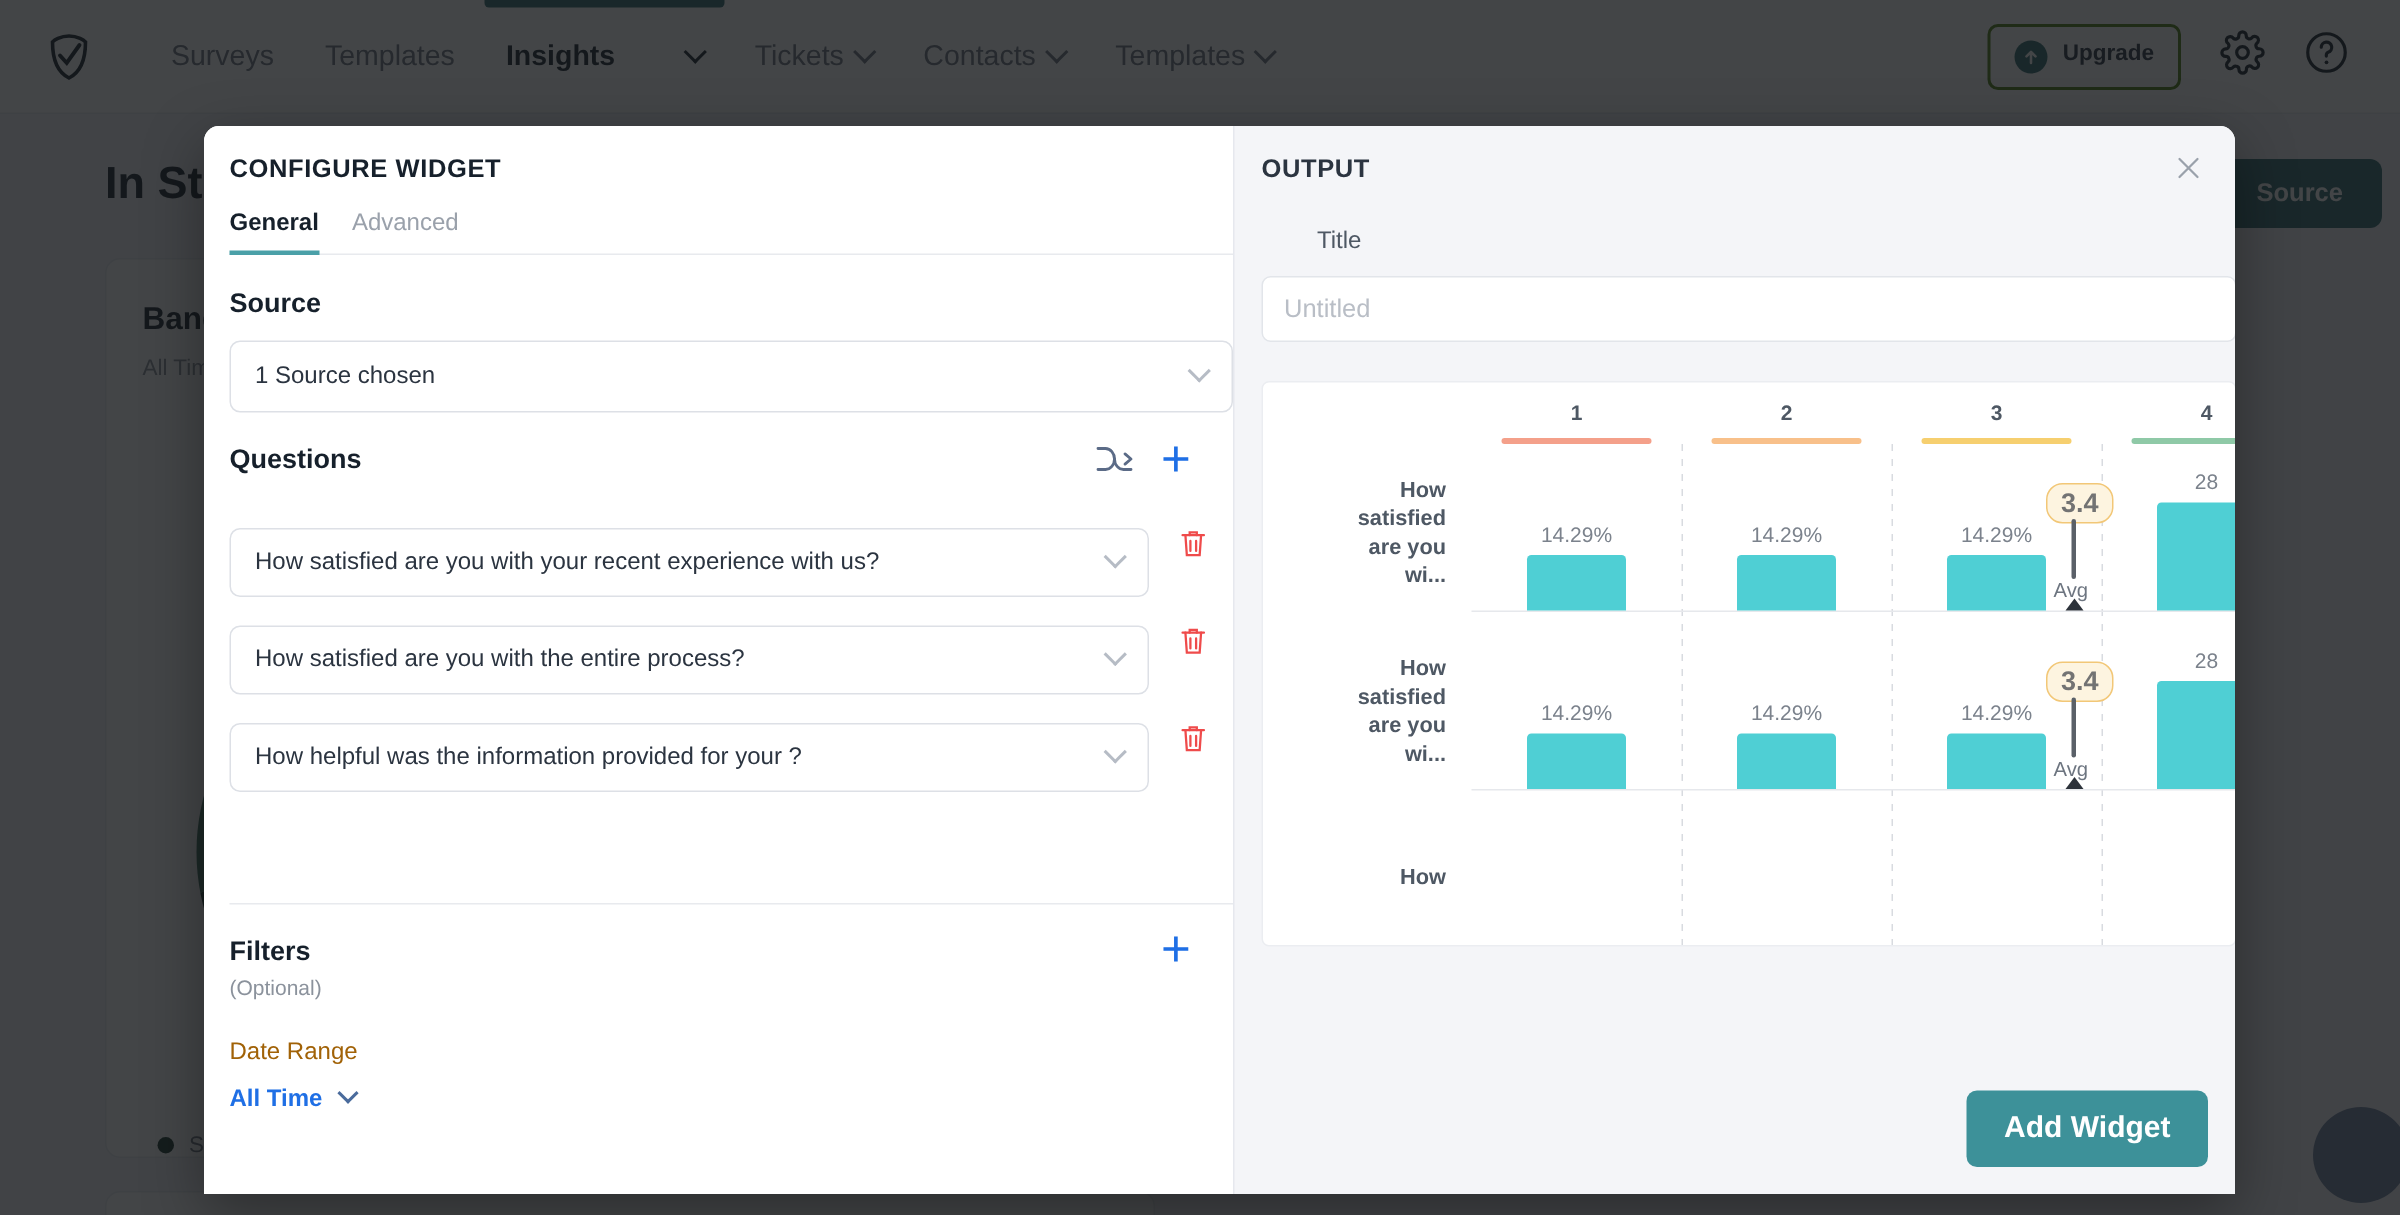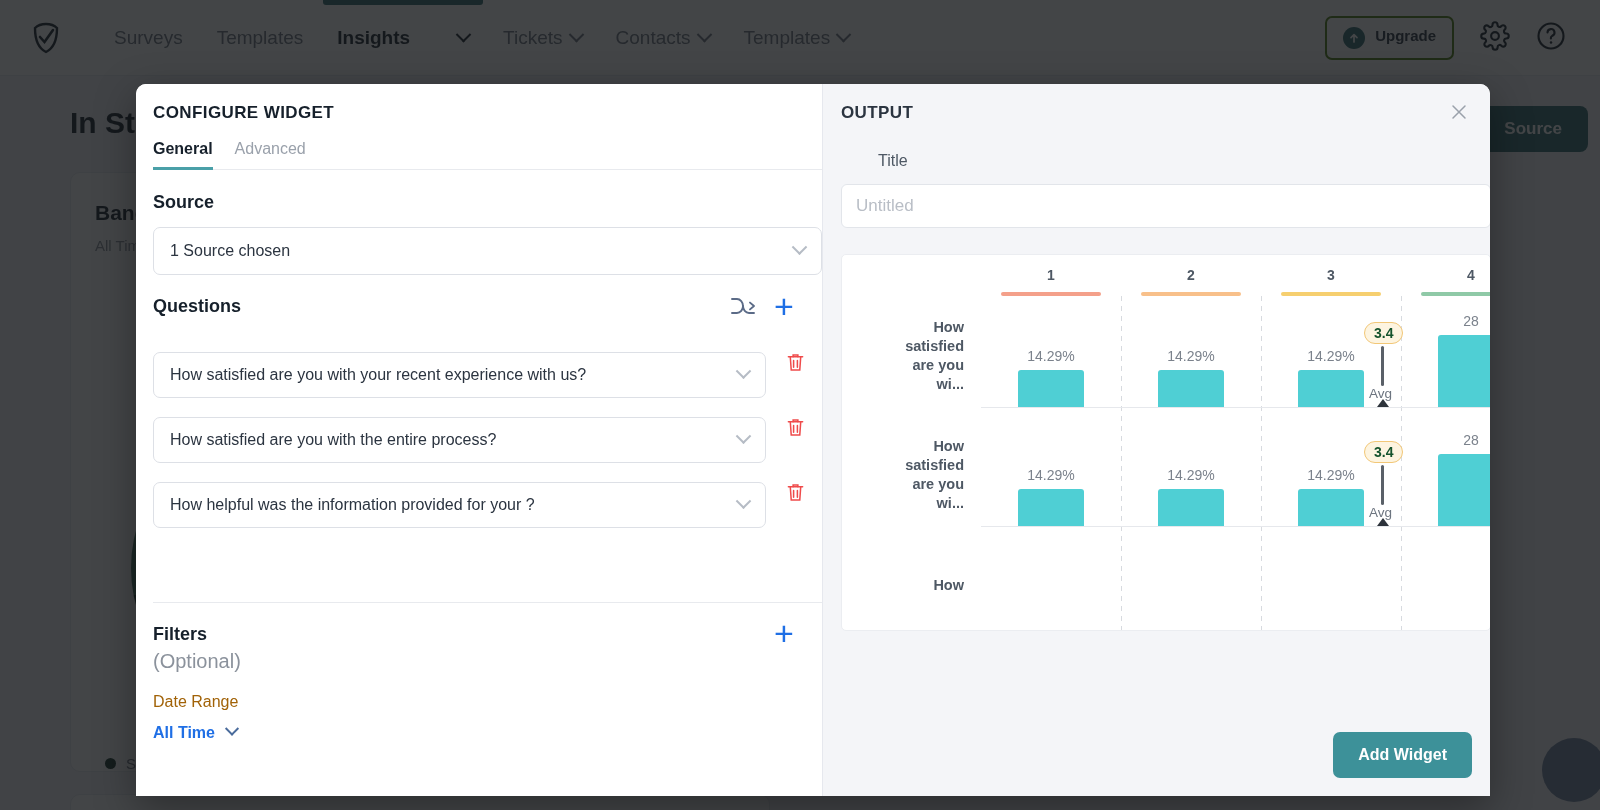--- a/index.html
+++ b/index.html
@@ -152,7 +152,7 @@
   .bar { position:absolute; background:#4fcfd4; border-radius: 3px 3px 0 0; }
   .bar-val { position:absolute; font-size: 14px; color:#7b828c; text-align:center; }
   .avg-pill { position:absolute; background:#fdf4e0; border:1.5px solid #f2c777; border-radius:11px;
-              font-size: 14px; font-weight: 700; color:#14532d; padding: 2px 9px; white-space:nowrap; }
+              font-size: 18px; font-weight: 700; color:#737373; padding: 2px 9px; white-space:nowrap; }
   .avg-stem { position:absolute; width: 3px; background:#5a6068; border-radius:2px; }
   .avg-text { position:absolute; font-size:13.5px; color:#6d7580; }
   .avg-tri { position:absolute; width:0; height:0; border-left:6px solid transparent;

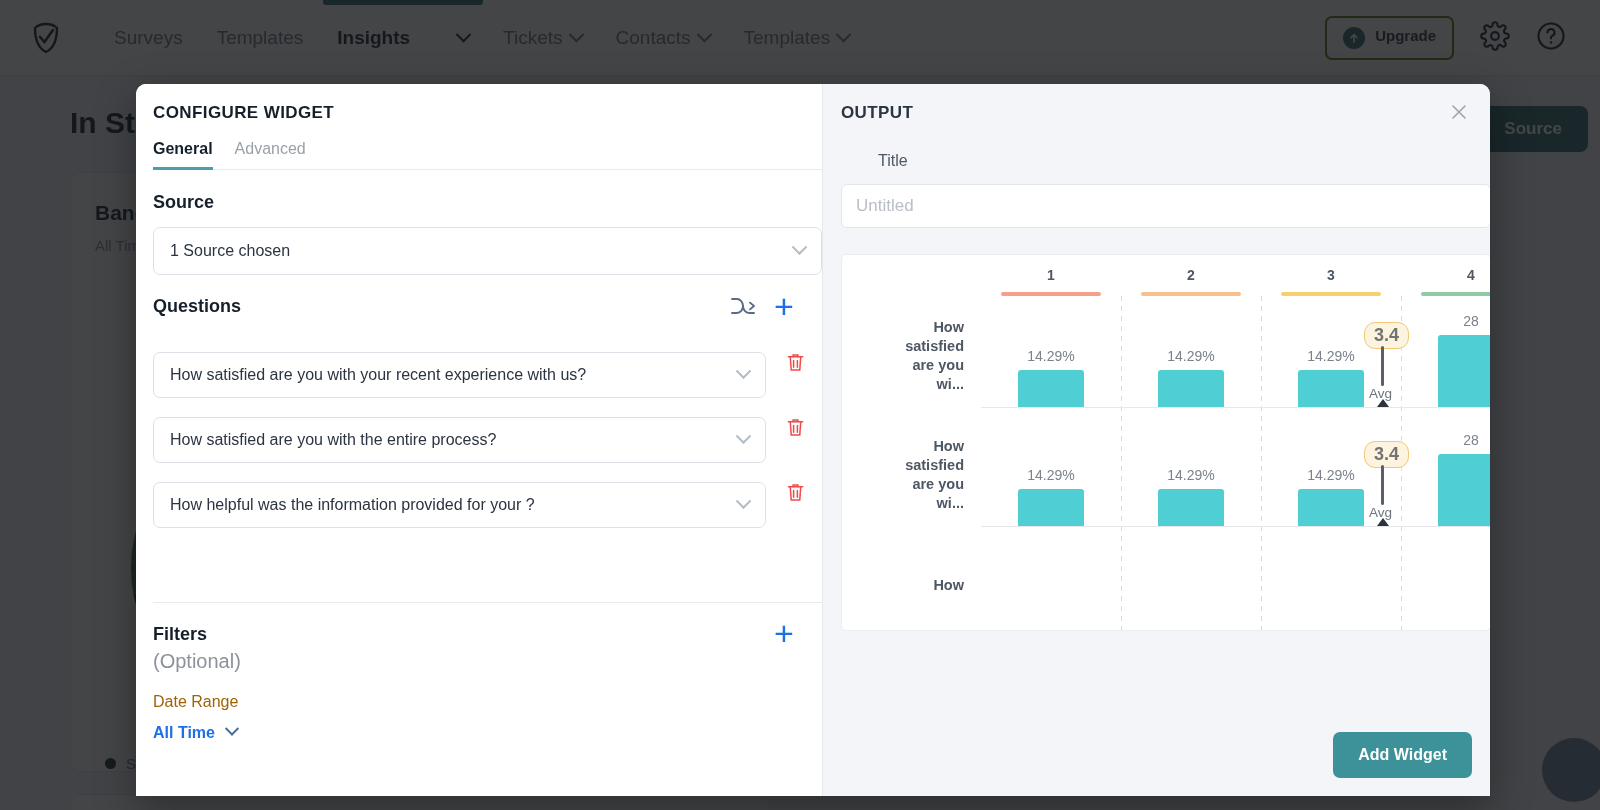--- a/index.html
+++ b/index.html
@@ -113,7 +113,7 @@
 
   #divider { position:absolute; left: 17px; top: 518px; width: 669px; height:1px; background:#e8eaee; }
   #filters-label { position:absolute; left: 17px; top: 540px; }
-  #filters-optional { position:absolute; left: 17px; top: 566px; font-size:20px; color:#8b929c; }
+  #filters-optional { position:absolute; left: 17px; top: 566px; font-size:14px; color:#8b929c; }
   #filters-add { position:absolute; left: 638px; top: 532px; font-size: 34px; color:#1f6fe5;
                  line-height:1; font-weight:300; cursor:pointer; }
   #date-range-label { position:absolute; left: 17px; top: 609px; font-size: 16px; color:#a16207; }

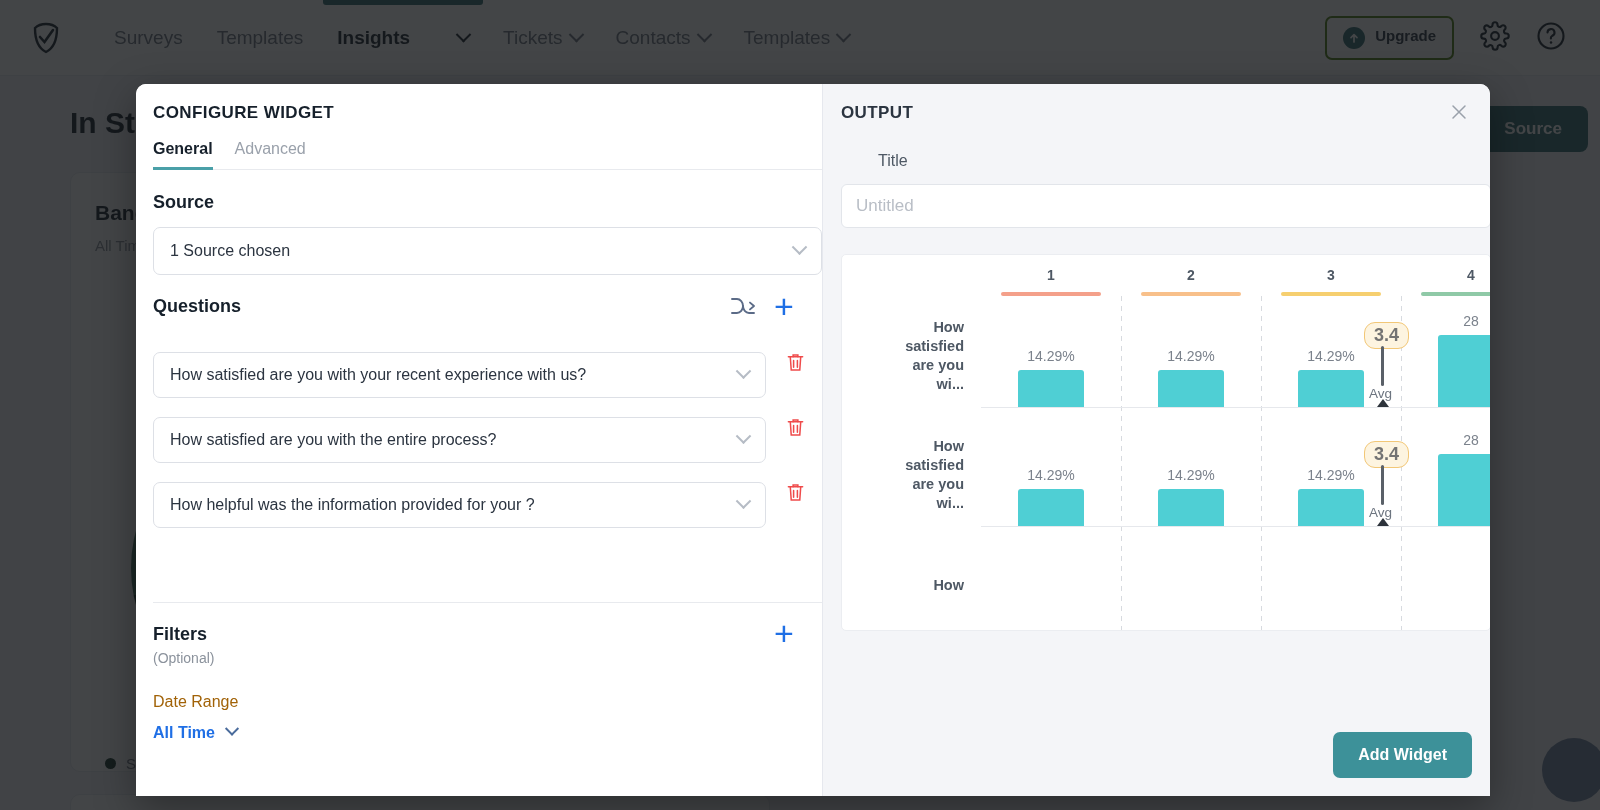--- a/index.html
+++ b/index.html
@@ -160,7 +160,7 @@
 
   #add-widget-btn {
     position:absolute; right: 18px; bottom: 18px; background:#3d9199; color:#fff;
-    font-size: 16px; font-weight:700; padding: 14px 25px; border-radius: 7px;
+    font-size: 20px; font-weight:700; padding: 14px 25px; border-radius: 7px;
     border:none; cursor:pointer; font-family: inherit;
   }
 </style>

